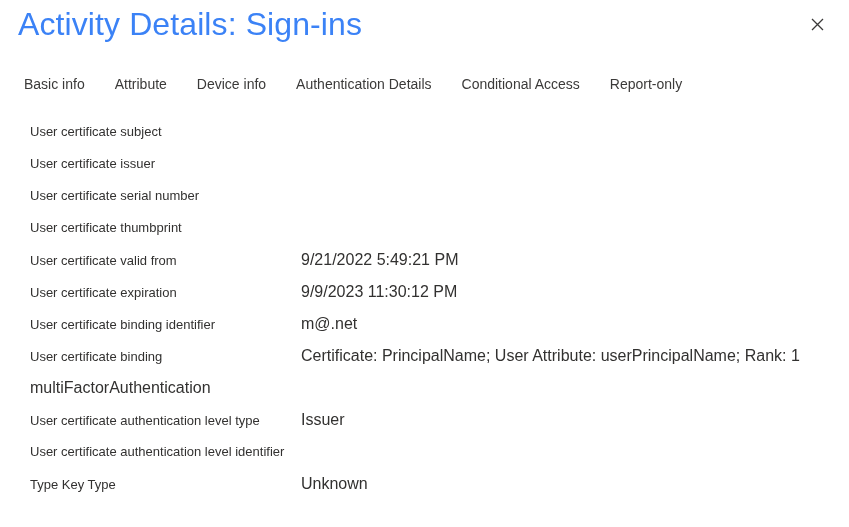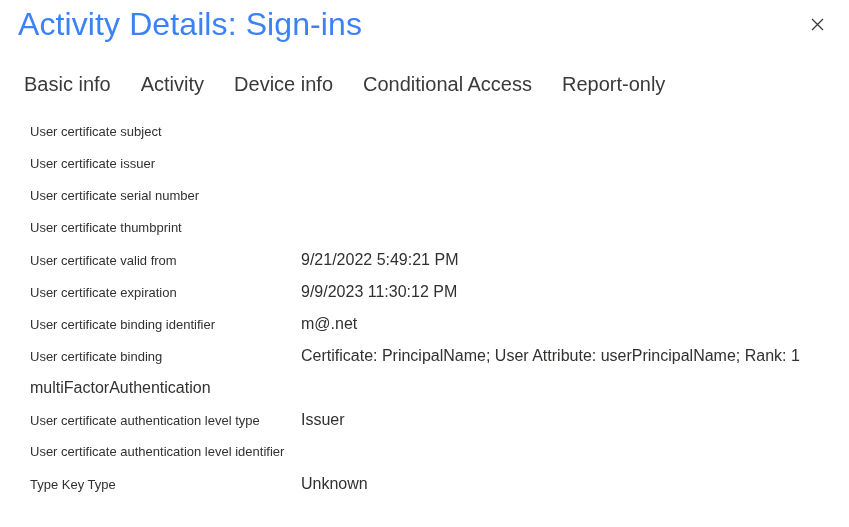--- a/index.html
+++ b/index.html
@@ -62,7 +62,7 @@
   }
   .tab {
     position: relative;
-    font-size: 20px;
+    font-size: 14px;
     line-height: 20px;
     color: #3b3a39;
     font-weight: 400;

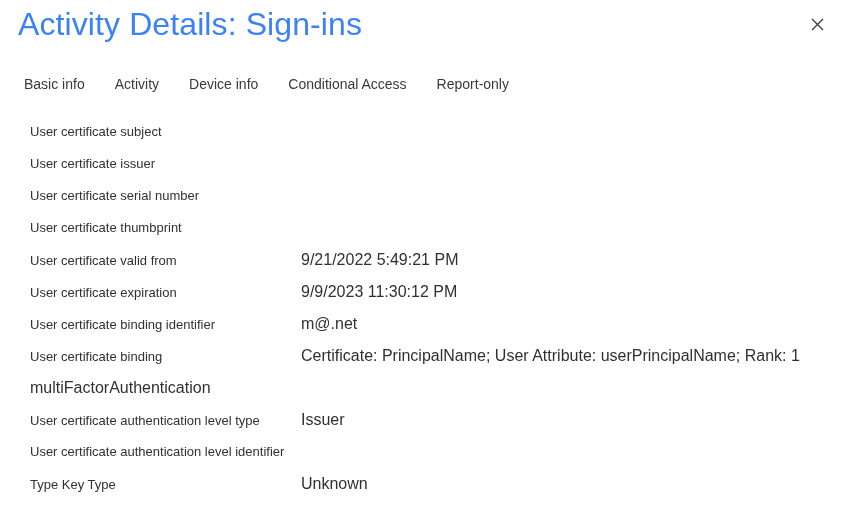--- a/index.html
+++ b/index.html
@@ -126,7 +126,7 @@
 
 <div class="tabs" id="tab-bar">
     <button class="tab">Basic info</button>
-    <button class="tab">Activity</button>
+    <button class="tab">Attribute</button>
     <button class="tab">Device info</button>
     <button class="tab">Conditional Access</button>
     <button class="tab">Report-only</button>

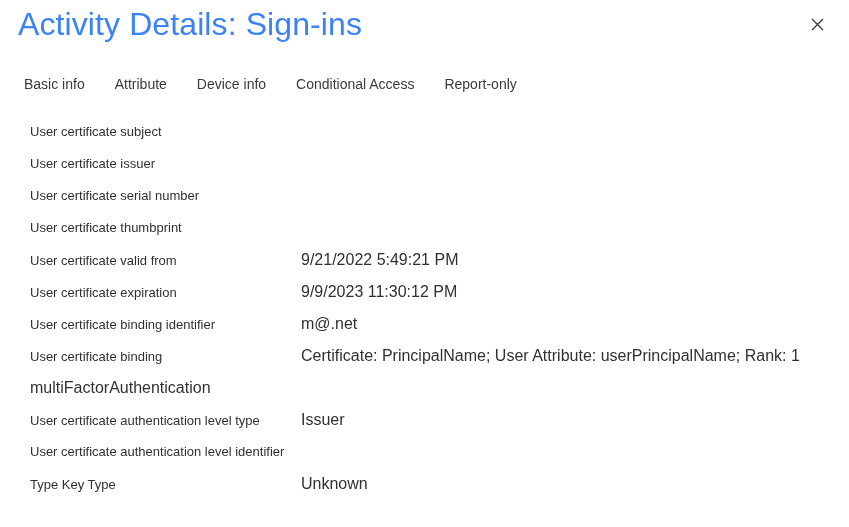--- a/index.html
+++ b/index.html
@@ -128,6 +128,7 @@
     <button class="tab">Basic info</button>
     <button class="tab">Attribute</button>
     <button class="tab">Device info</button>
+    <button class="tab">Authentication Details</button>
     <button class="tab">Conditional Access</button>
     <button class="tab">Report-only</button>
   </div>

